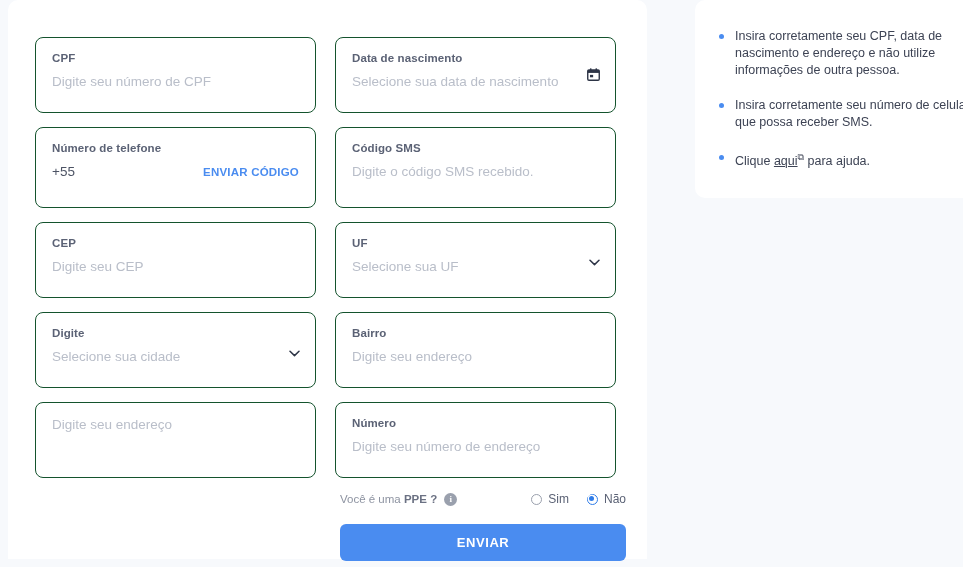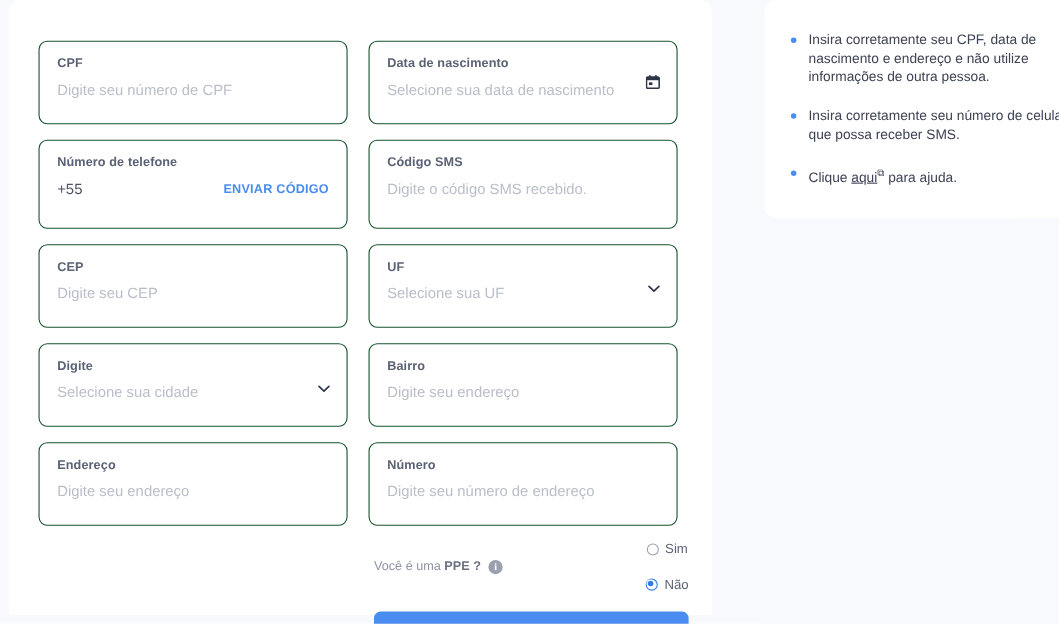--- a/index.html
+++ b/index.html
@@ -317,7 +317,6 @@
     
     <div class="row">
       <div class="field tall">
-        <div class="field-label">Endereço</div>
         <div class="field-placeholder">Digite seu endereço</div>
       </div>
 

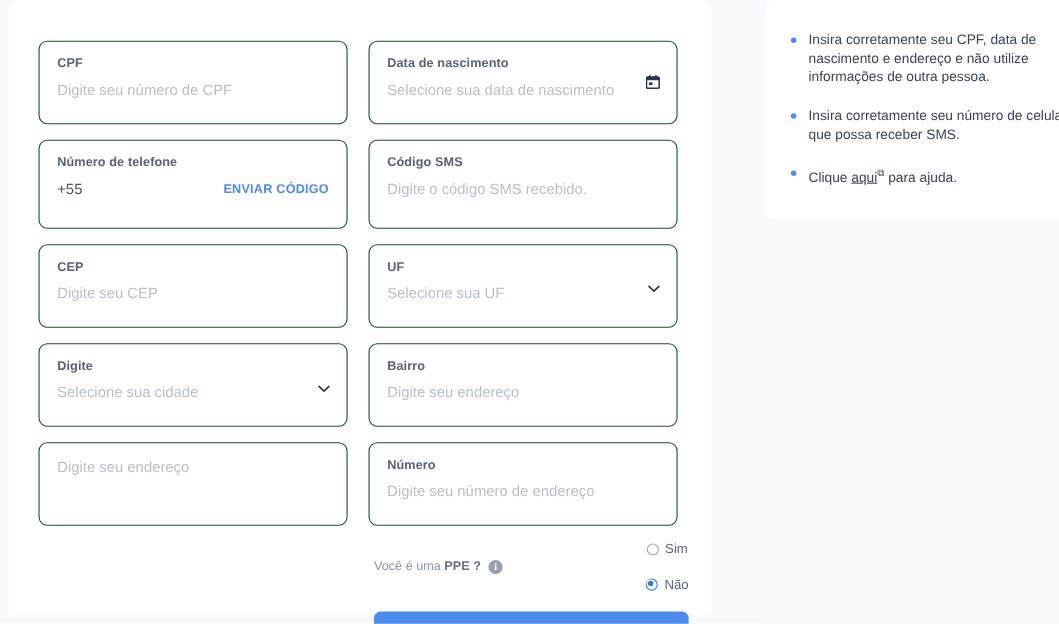--- a/index.html
+++ b/index.html
@@ -133,10 +133,8 @@
   }
   .radio-group {
     display: flex;
-    align-items: center;
     margin-left: auto;
     gap: 18px;
-    flex-direction: column;
   }
   .radio-opt {
     display: flex;

